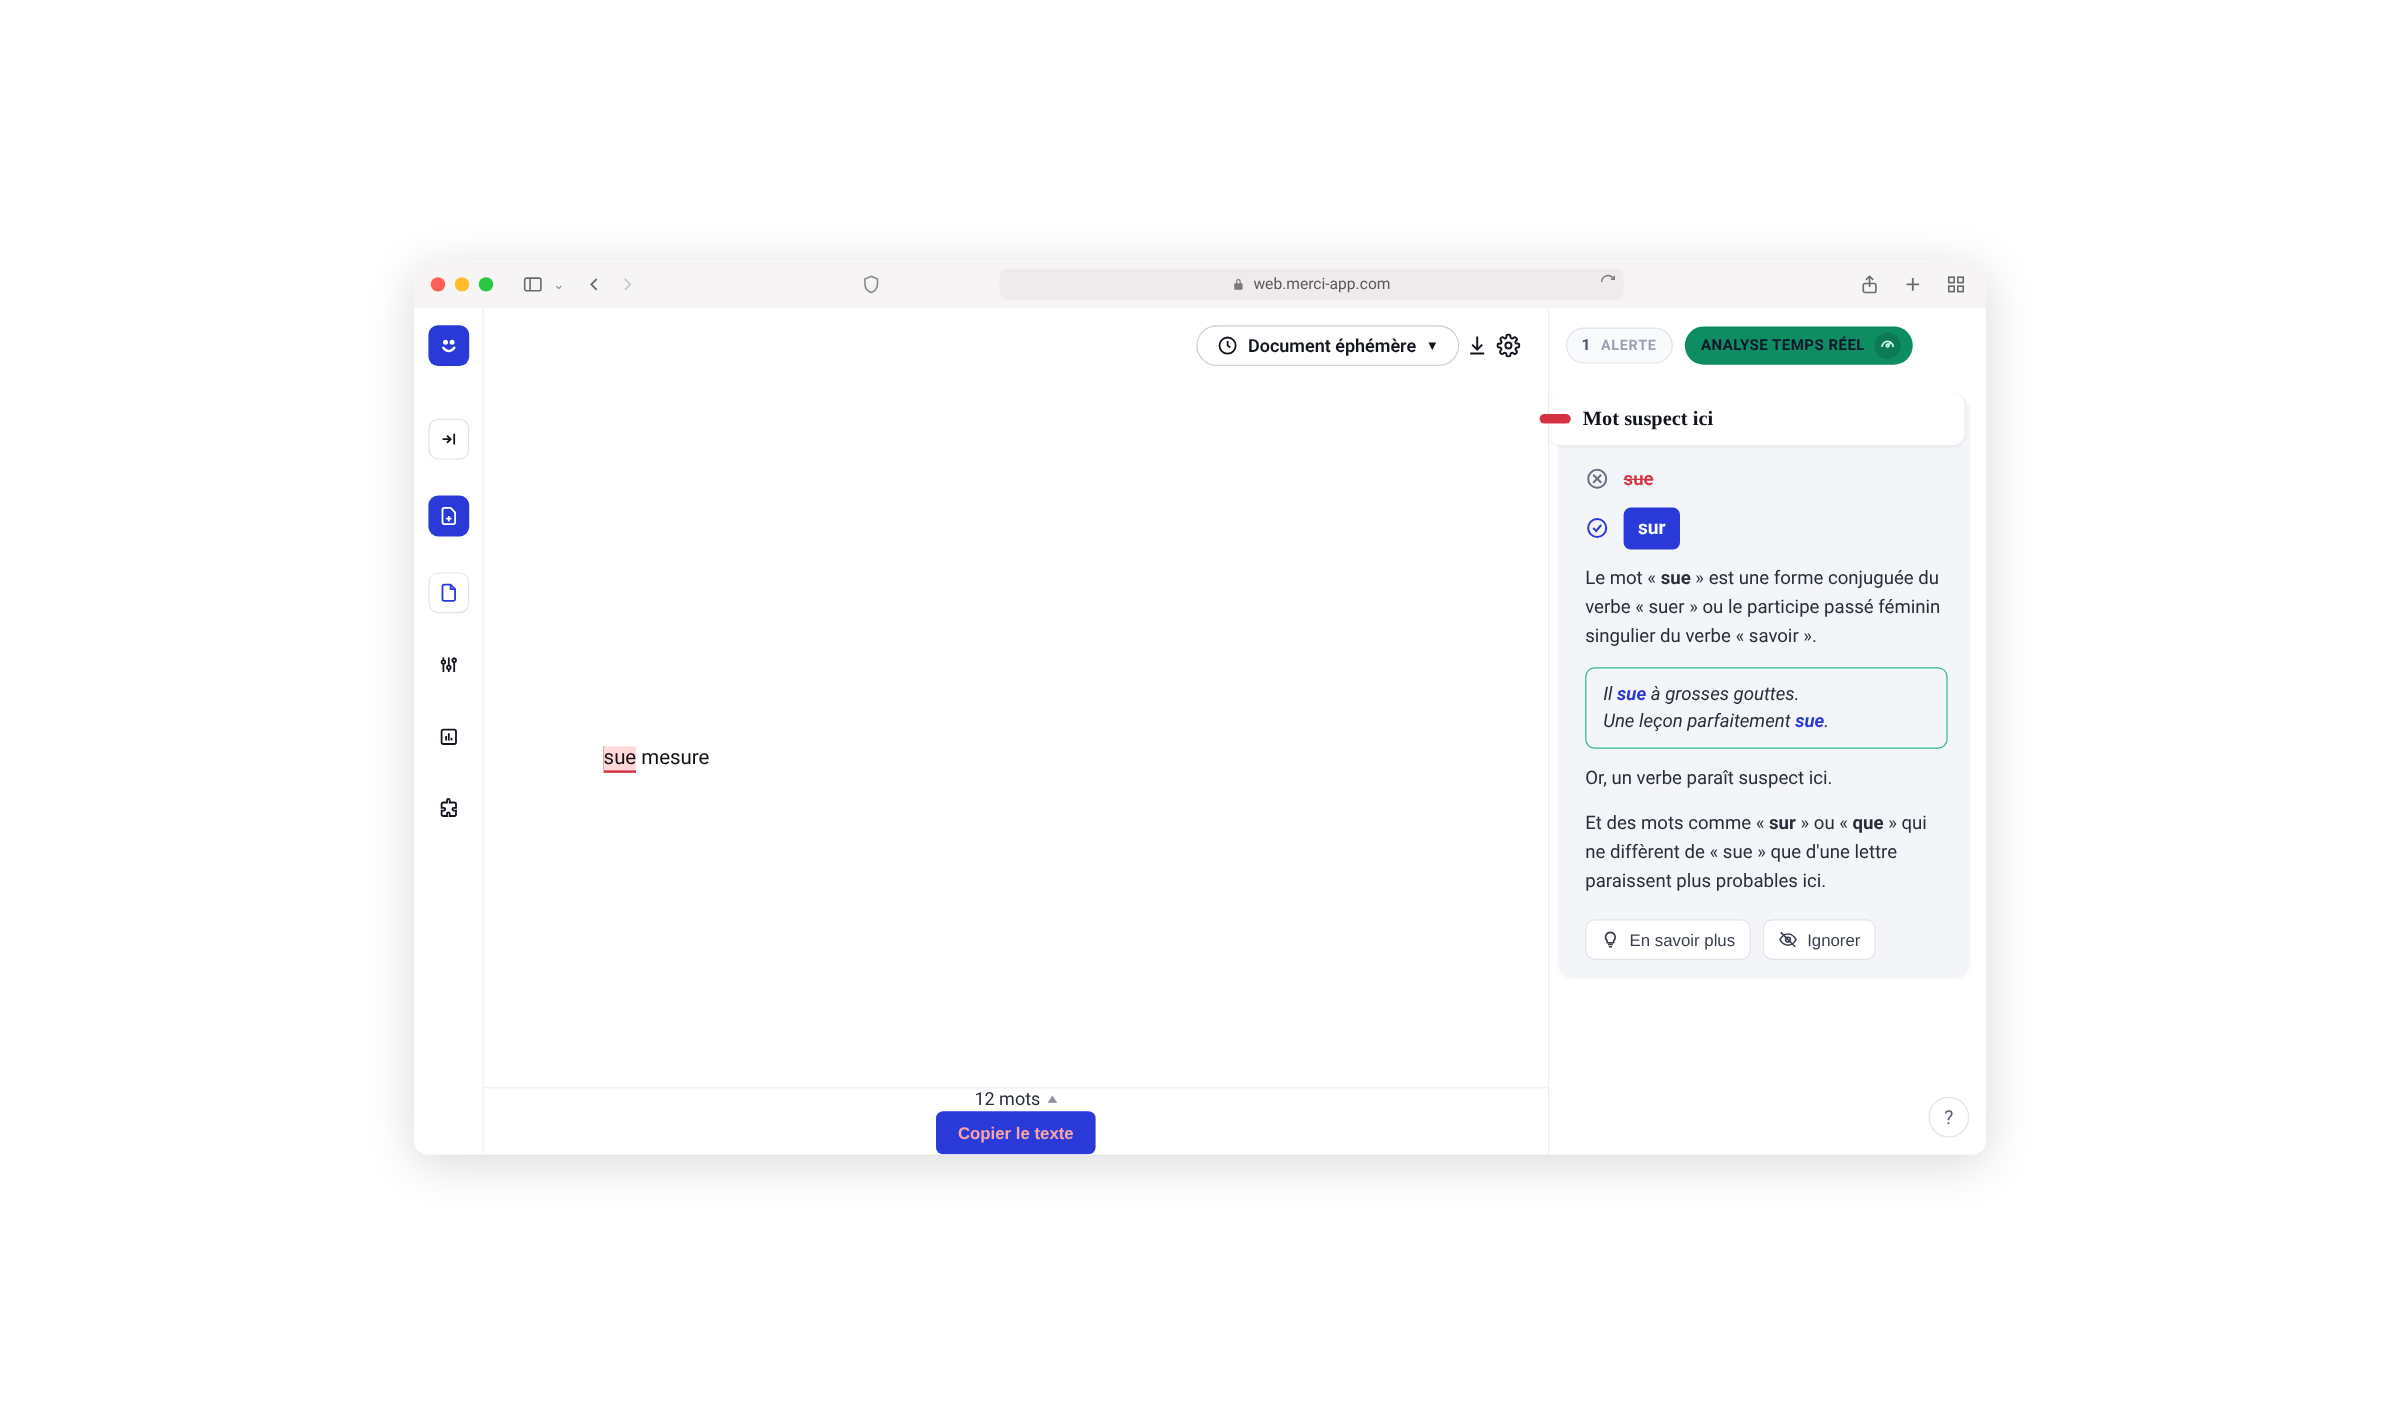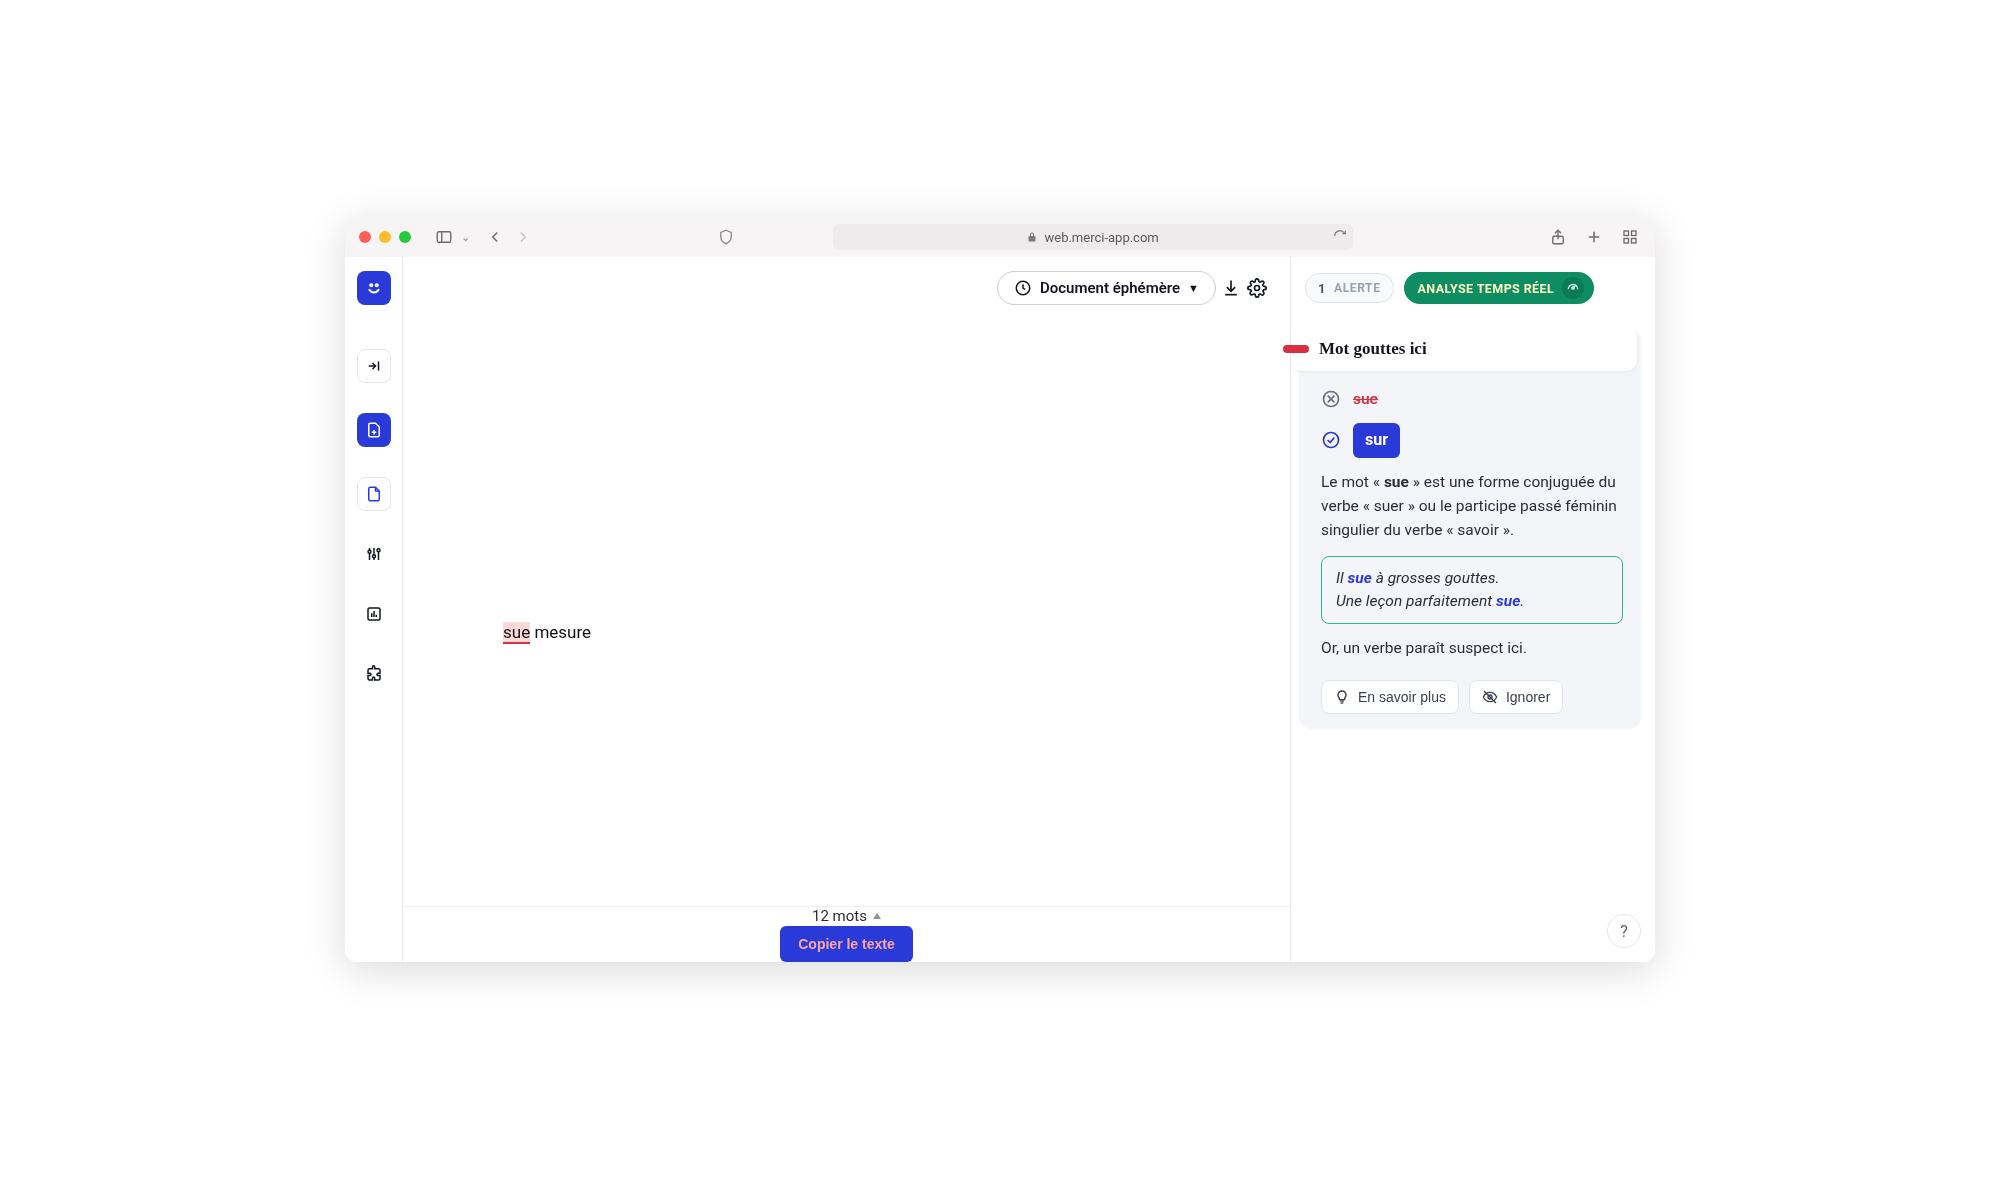--- a/index.html
+++ b/index.html
@@ -202,7 +202,7 @@
   }
   .rt-chip{
     background:#0f8d62;
-    color:#fef9c3;
+    color:#0f172a;
     border-radius:18px;
     height:32px;
     padding:0 10px 0 14px;

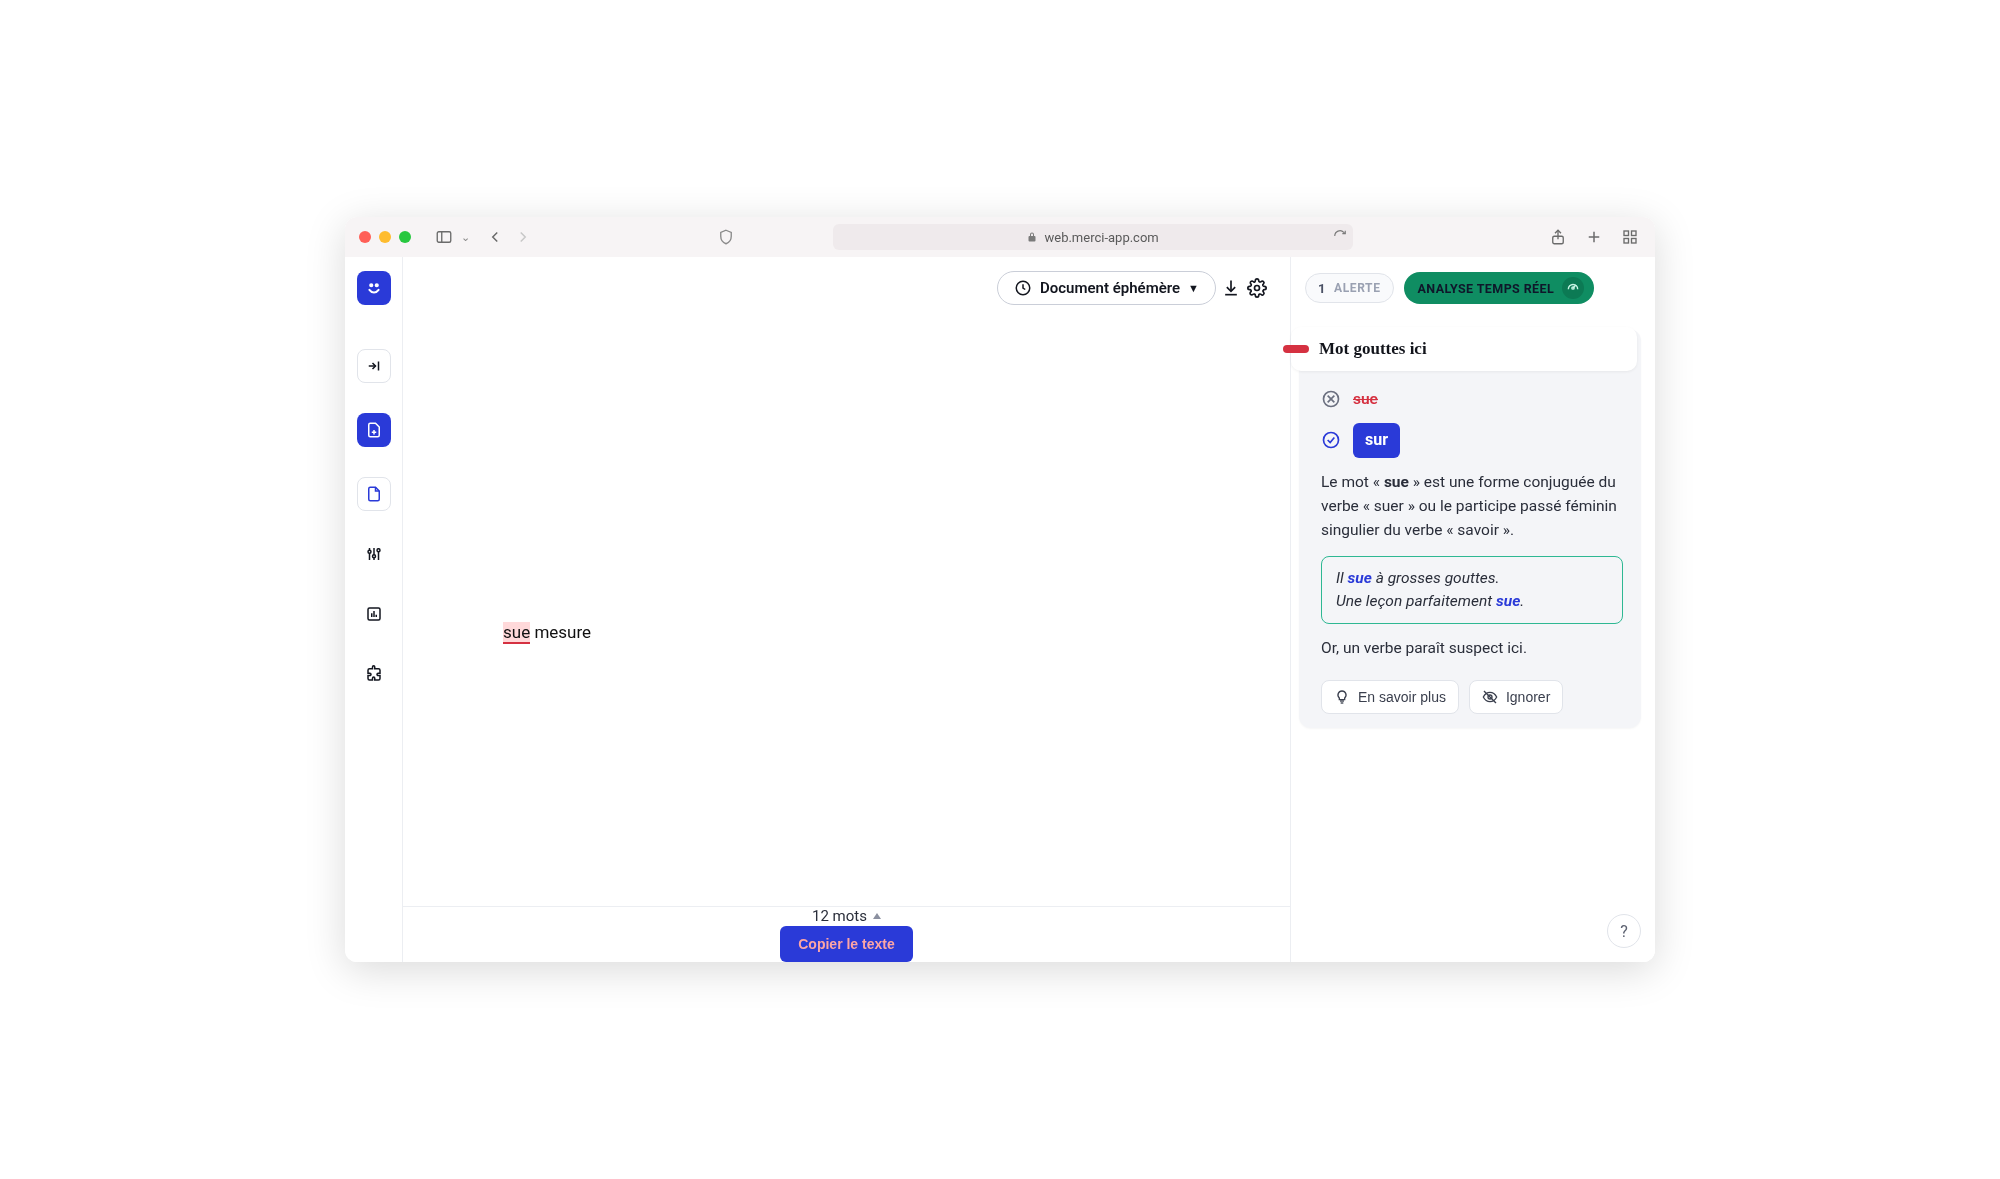--- a/index.html
+++ b/index.html
@@ -472,7 +472,7 @@
       <div class="card">
         <div class="card-head">
           <span class="pill-red"></span>
-          <span class="card-title">Mot gouttes ici</span>
+          <span class="card-title">Mot suspect ici</span>
         </div>
         <div class="card-body">
           <div class="row">

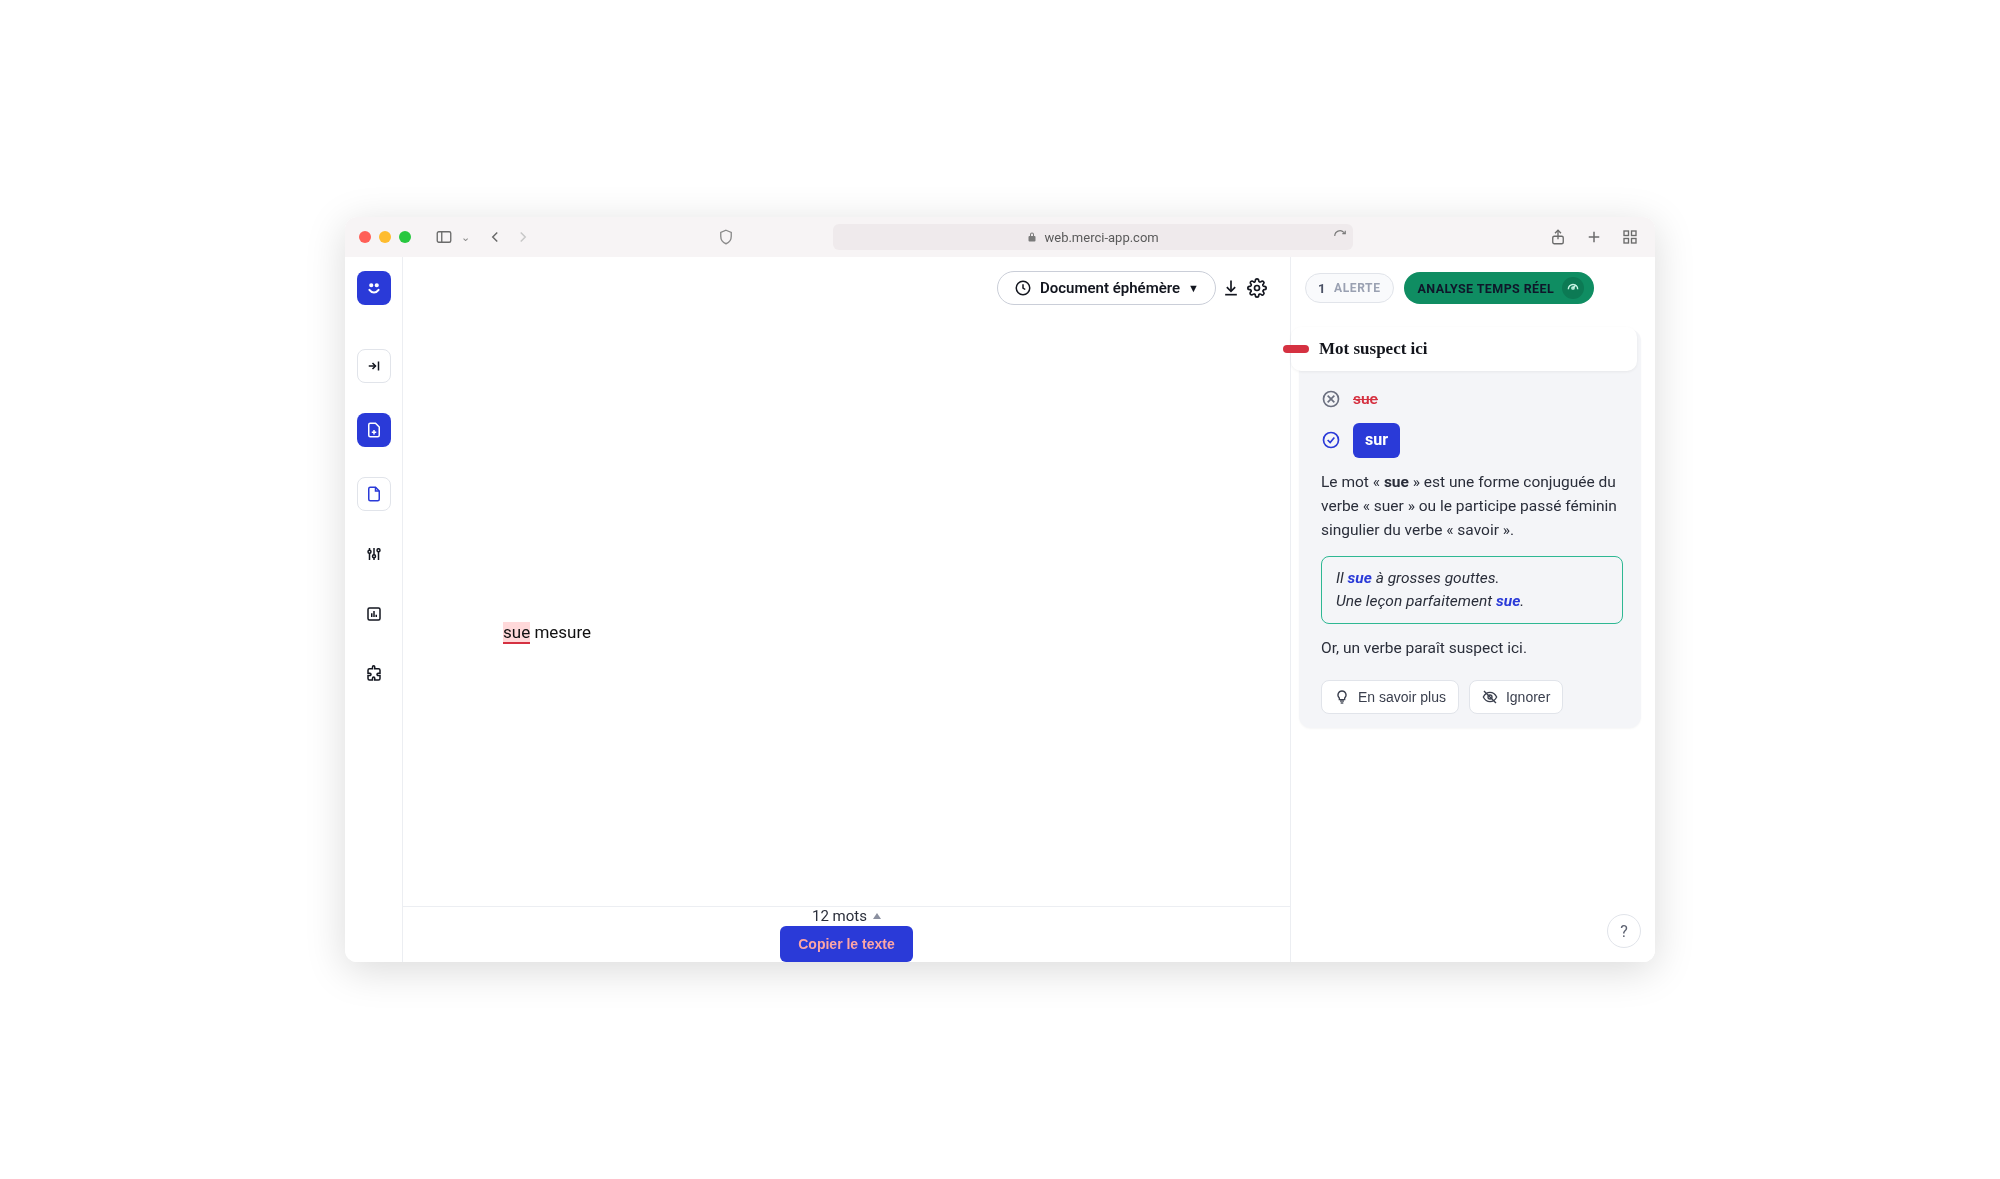--- a/index.html
+++ b/index.html
@@ -502,6 +502,9 @@
             </div>
           </div>
           <p class="expl">Or, un verbe paraît suspect ici.</p>
+          <p class="expl" style="margin-top:14px;">
+            <span>Et des mots comme « </span><b>sur</b><span> » ou « </span><b>que</b><span> » qui ne diffèrent de « sue » que d'une lettre paraissent plus probables ici.</span>
+          </p>
         </div>
         <div class="card-actions">
           <button class="ghost-btn">

